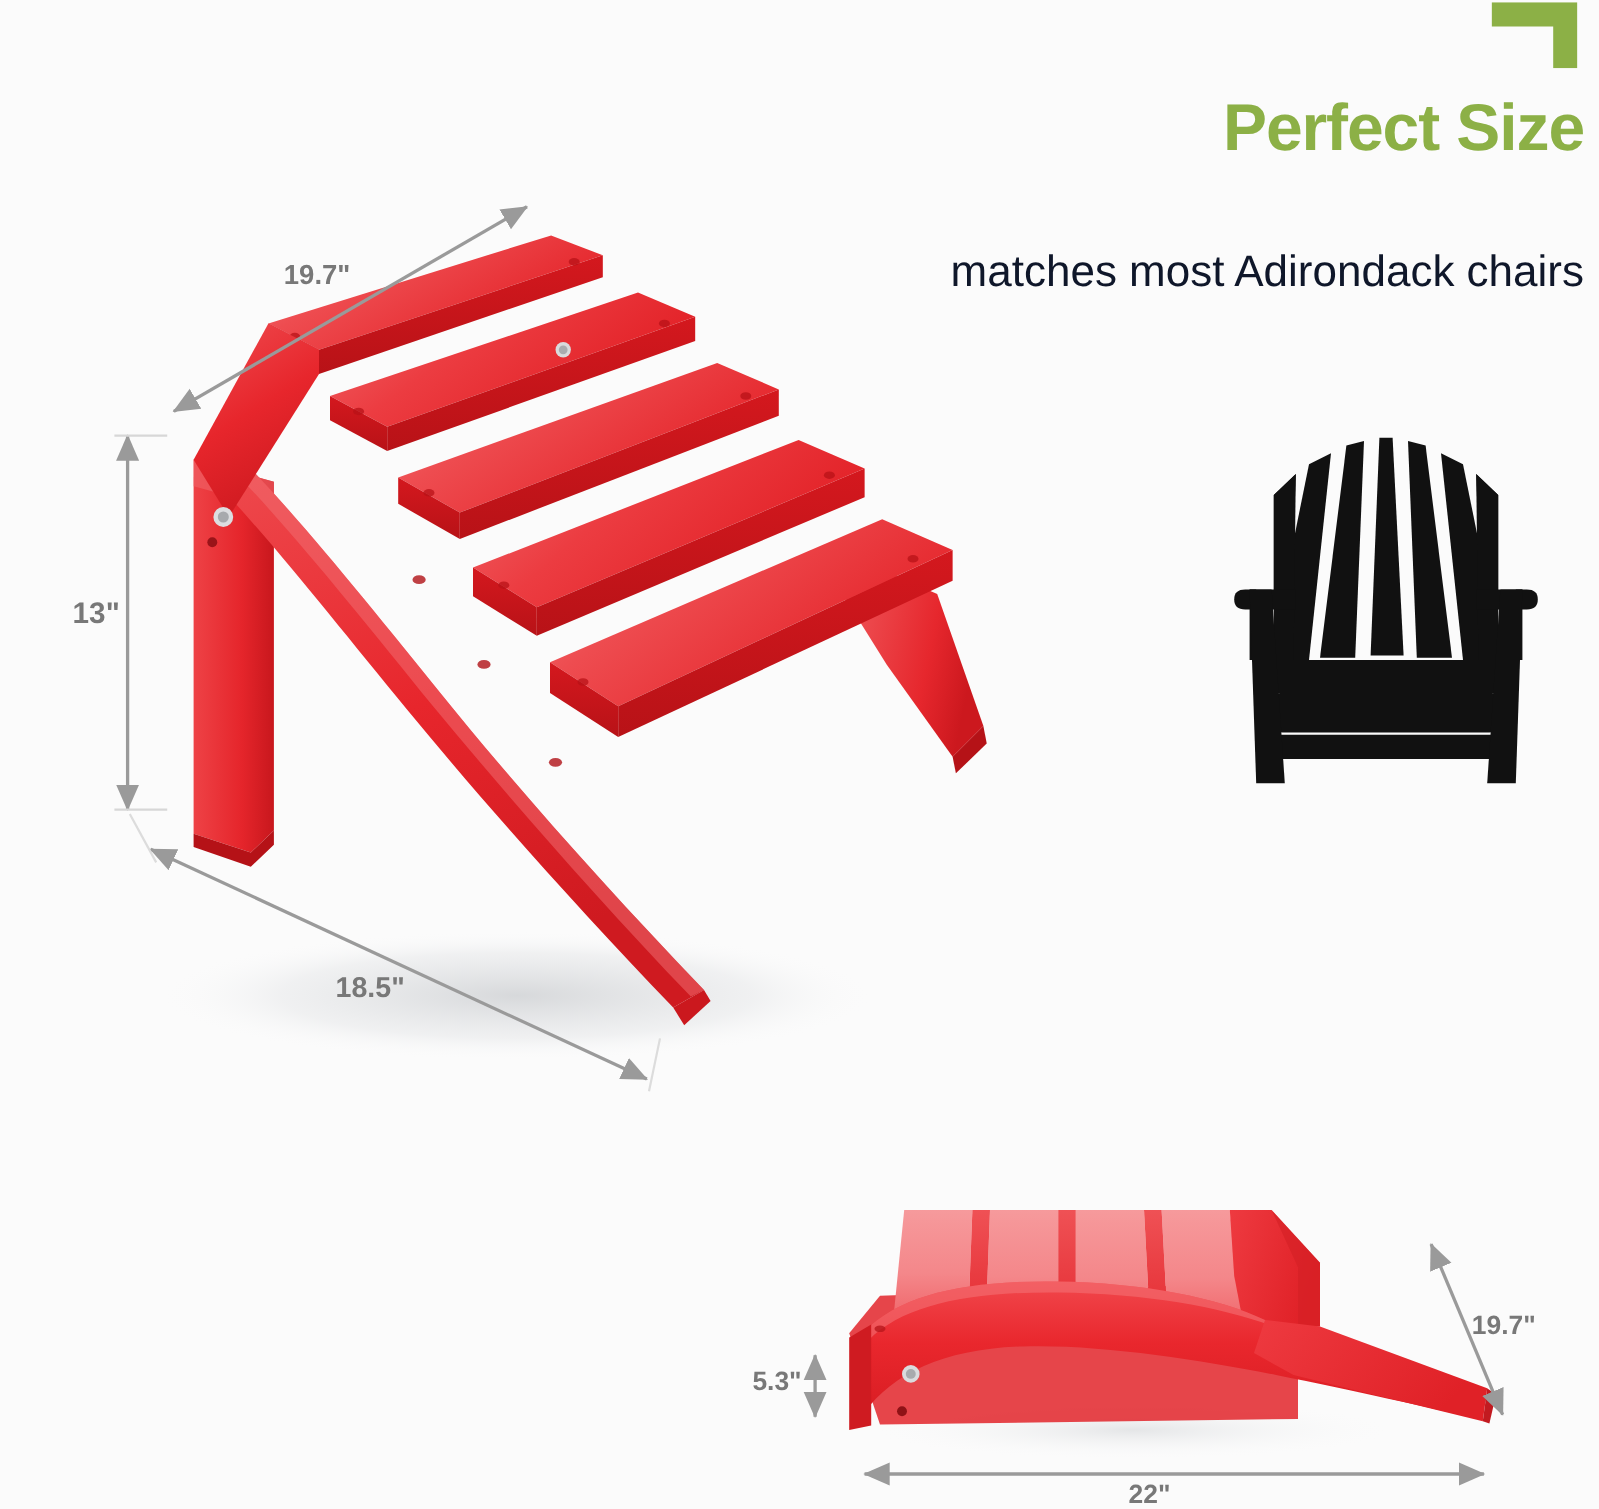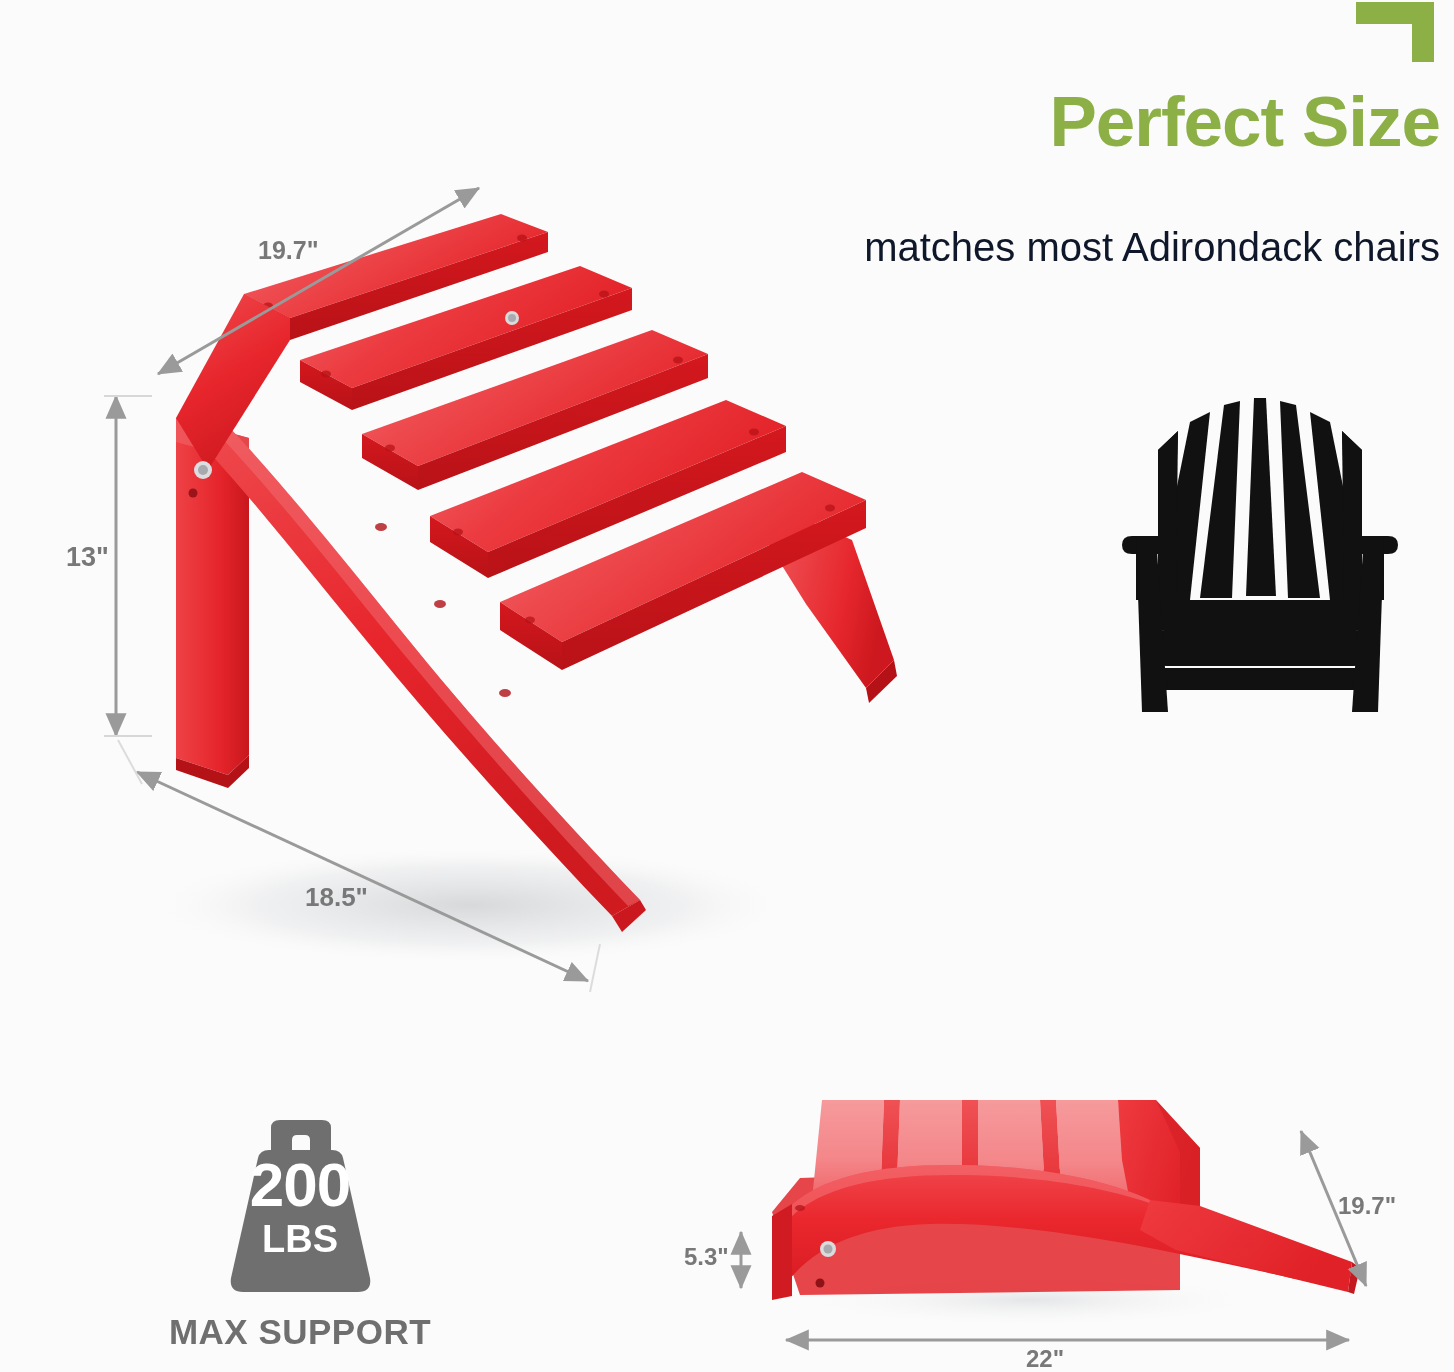--- a/index.html
+++ b/index.html
@@ -33,7 +33,7 @@
     top: 86px;
     width: 760px;
     text-align: right;
-    font-size: 71px;
+    font-size: 60px;
     line-height: 1.0;
     font-weight: bold;
     letter-spacing: -1px;

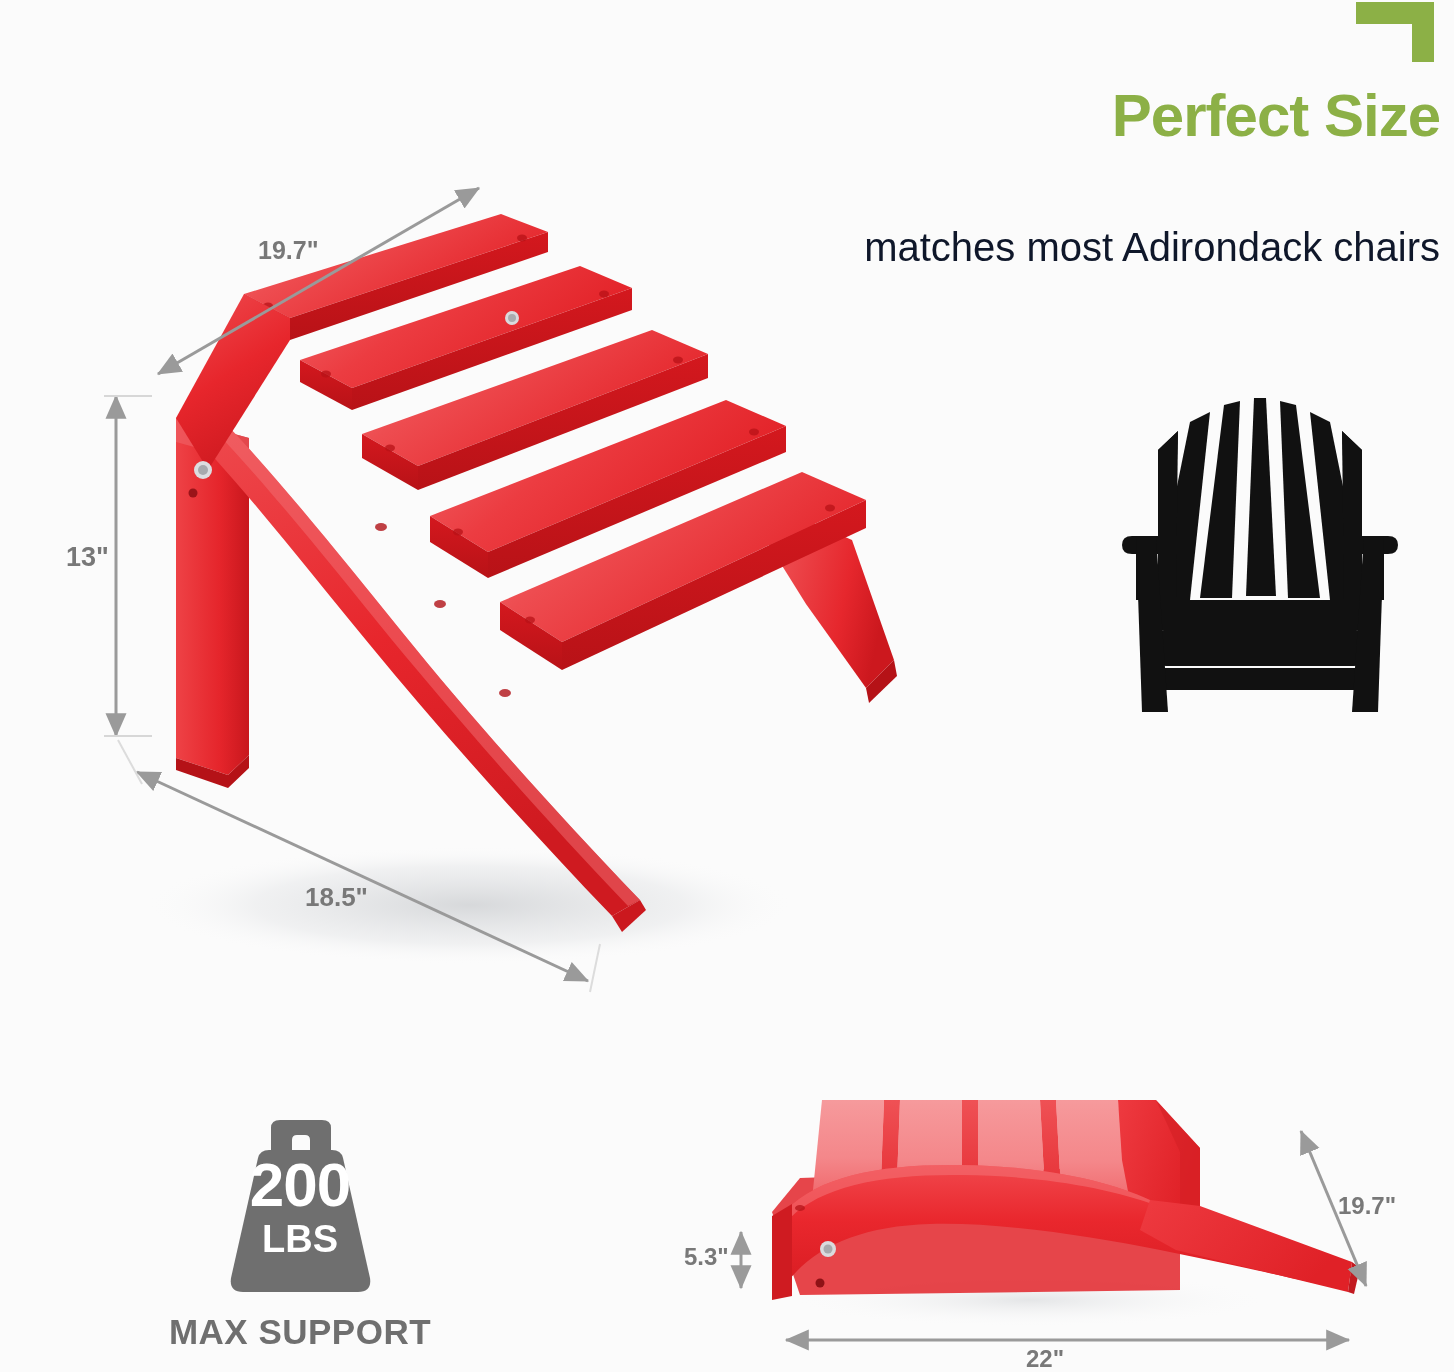--- a/index.html
+++ b/index.html
@@ -329,19 +329,6 @@
     </svg>
   </div>
 
-  <div id="weight-badge">
-    <div id="weight-icon-wrap">
-      <svg viewBox="0 0 205 180" width="205" height="180">
-
-        <path d="M73,8 Q73,0 82,0 L124,0 Q133,0 133,8 L133,40 L112,40 L112,20 Q112,15 107,15 L99,15 Q94,15 94,20 L94,40 L73,40 Z" fill="#6f6f6f"></path>
-
-        <path d="M60,38 Q62,30 71,30 L134,30 Q143,30 145,38 L172,158 Q174,172 160,172 L45,172 Q31,172 33,158 Z" fill="#6f6f6f"></path>
-      </svg>
-      <div id="weight-number">200</div>
-      <div id="weight-unit">LBS</div>
-    </div>
-    <div id="weight-caption">MAX SUPPORT</div>
-  </div>
 
   <svg class="layer" viewBox="0 0 1454 1372">
     <defs>

